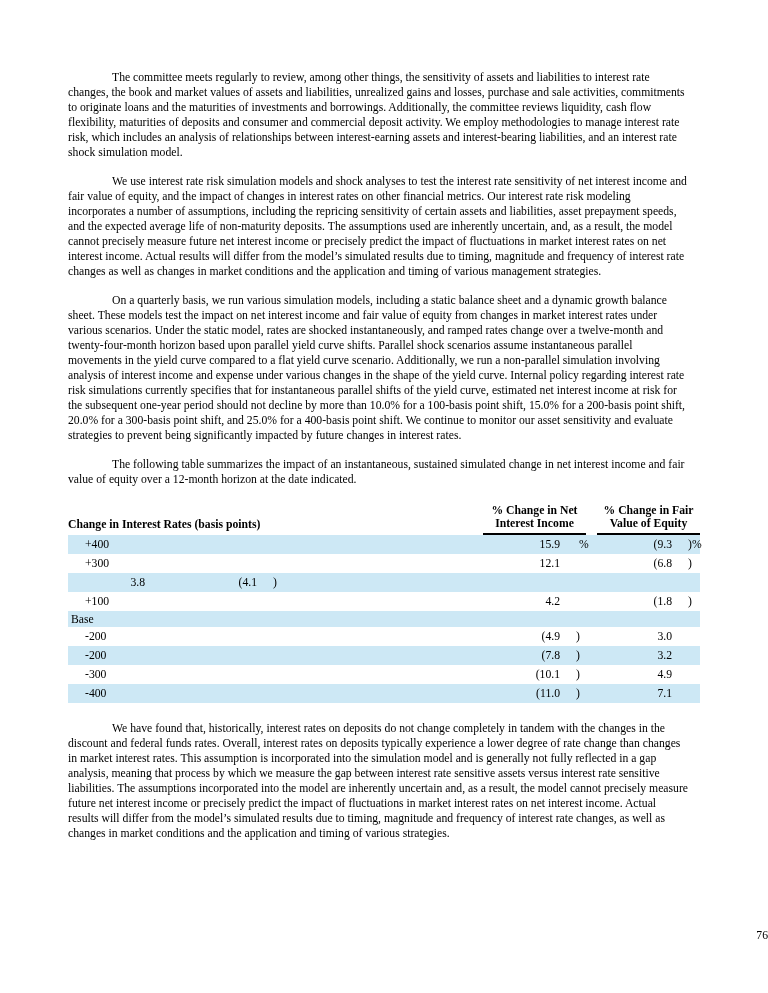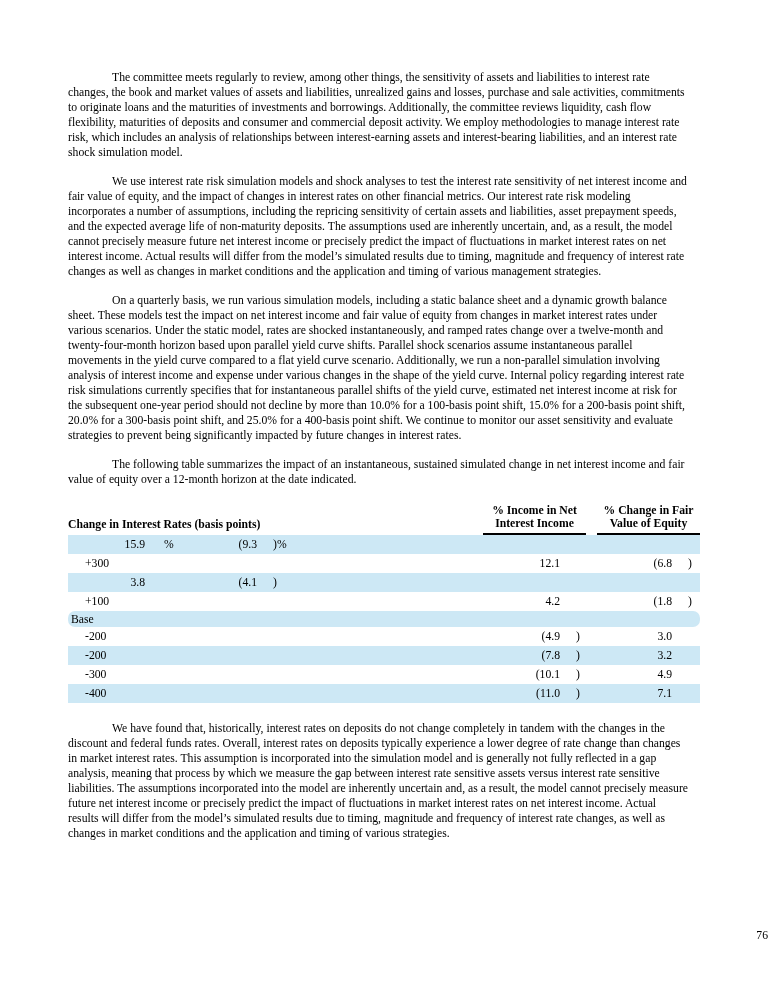--- a/index.html
+++ b/index.html
@@ -69,7 +69,7 @@
       <div class="hdr-cols">
         <div class="hdr-label">Change in Interest Rates (basis points)</div>
         <div class="hdr-col">
-          <div>% Income in Net</div>
+          <div>% Change in Net</div>
           <div>Interest Income</div>
         </div>
         <div class="hdr-gap"></div>

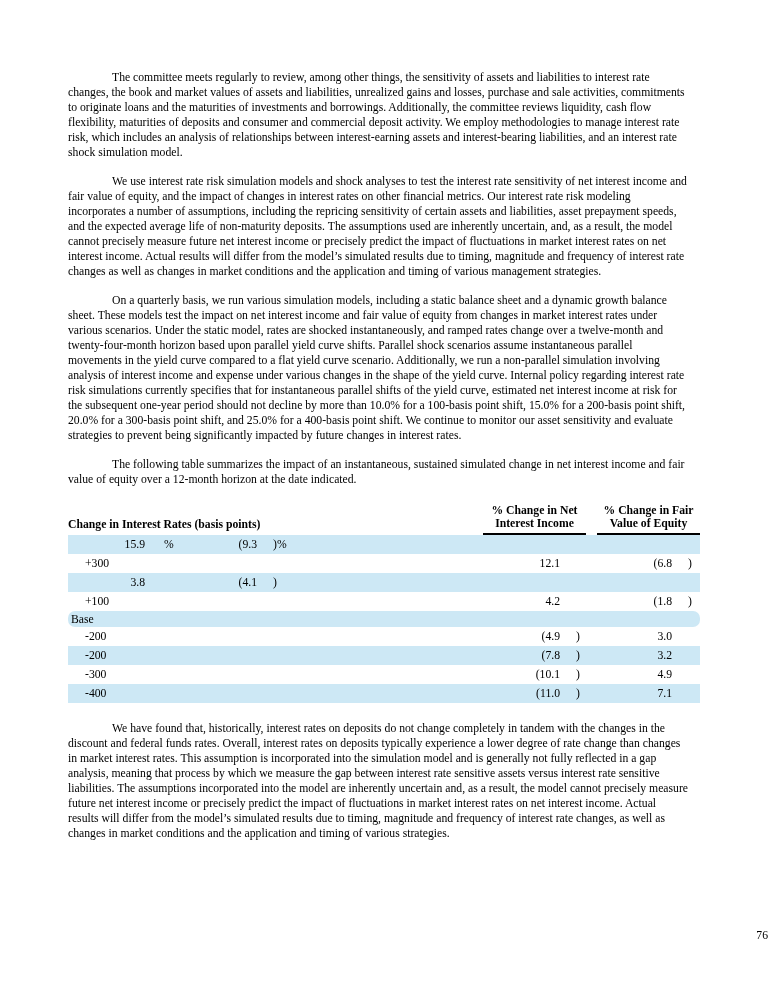--- a/index.html
+++ b/index.html
@@ -82,6 +82,7 @@
       <div class="tbody">
 
         <div class="trow shaded">
+          <div class="tlabel">+400</div>
           <div class="tcell">
               <span class="val">15.9</span>
               <span class="suf suf1"> %</span>

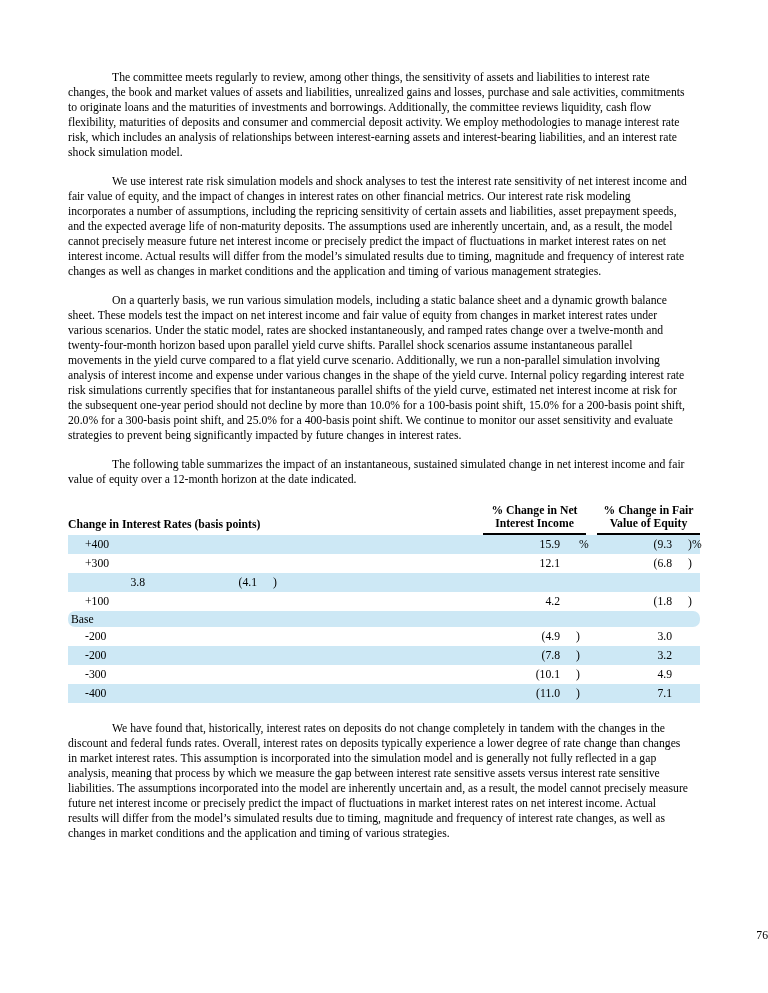--- a/index.html
+++ b/index.html
@@ -35,7 +35,7 @@
 
   .trow { display:flex; align-items:center; height:19px; }
   .trow.shaded { background:#cde8f5; }
-  .trow.base-row { height:16px;border-radius:7px; }
+  .trow.base-row { height:16px; }
   .tlabel { flex:1; padding-left:17px; }
   .base-row .tlabel { padding-left:3px; }
   .tcell { width:103px; display:flex; justify-content:flex-end; align-items:center;gap:16px; }

